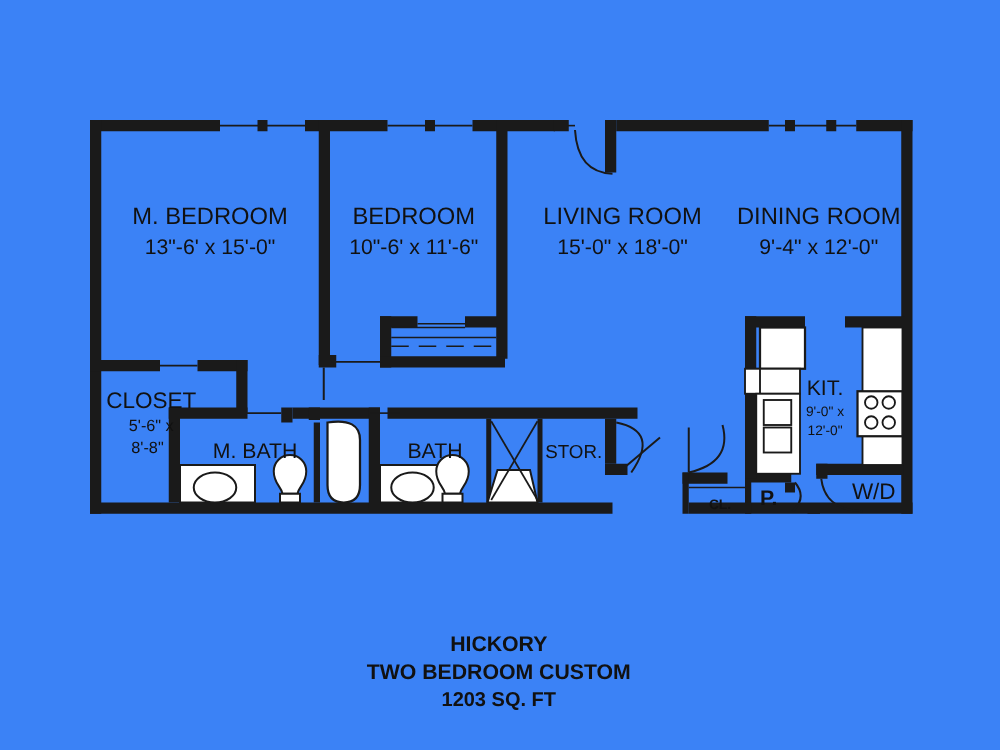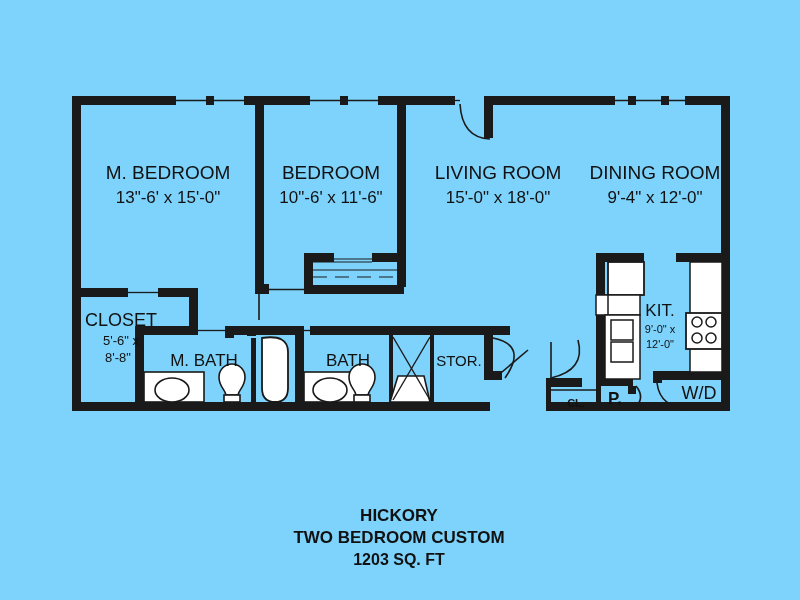--- a/index.html
+++ b/index.html
@@ -19,7 +19,7 @@
     position: relative;
     width: 800px;
     height: 600px;
-    background: #7dd3fc;
+    background: #3b82f6;
   }
   #floorplan-svg {
     position: absolute;

